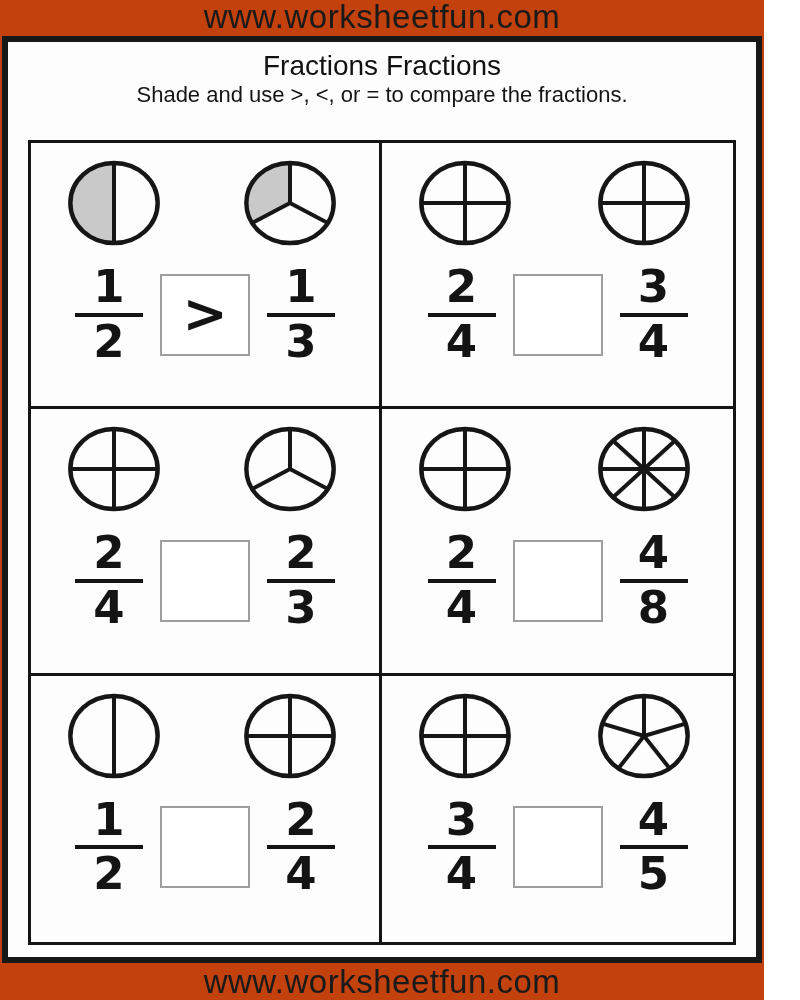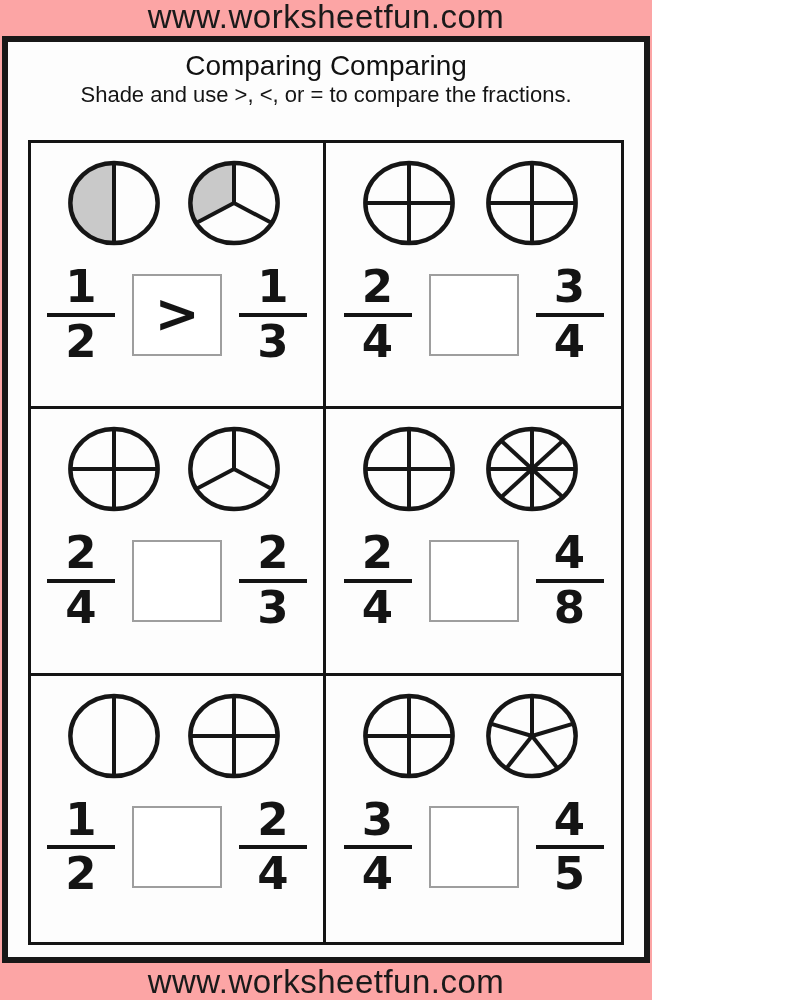--- a/index.html
+++ b/index.html
@@ -4,7 +4,7 @@
 <style>
   html,body{margin:0;padding:0;background:#ffffff;}
   .page{
-    position:relative;width:652px;height:1000px;background:#fca5a5;
+    position:relative;width:764px;height:1000px;background:#c2410c;
     font-family:"Liberation Sans",sans-serif;color:#161616;overflow:hidden;text-decoration:underline;
   }
   .site-header{

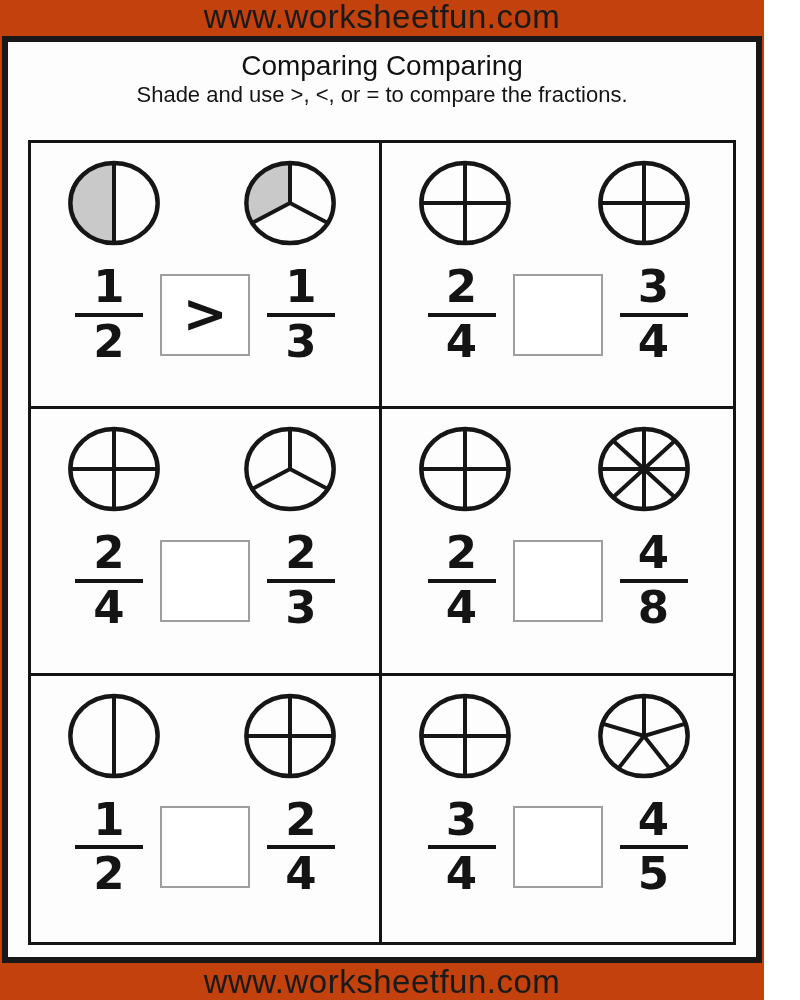--- a/index.html
+++ b/index.html
@@ -61,7 +61,7 @@
   <div class="site-header">www.worksheetfun.com</div>
 
   <div class="sheet-frame">
-    <div class="sheet-title">Comparing Comparing</div>
+    <div class="sheet-title">Fractions Fractions</div>
     <div class="sheet-instructions">Shade and use &gt;, &lt;, or = to compare the fractions.</div>
     <div class="problems-grid" id="grid">
   <div class="cell">

